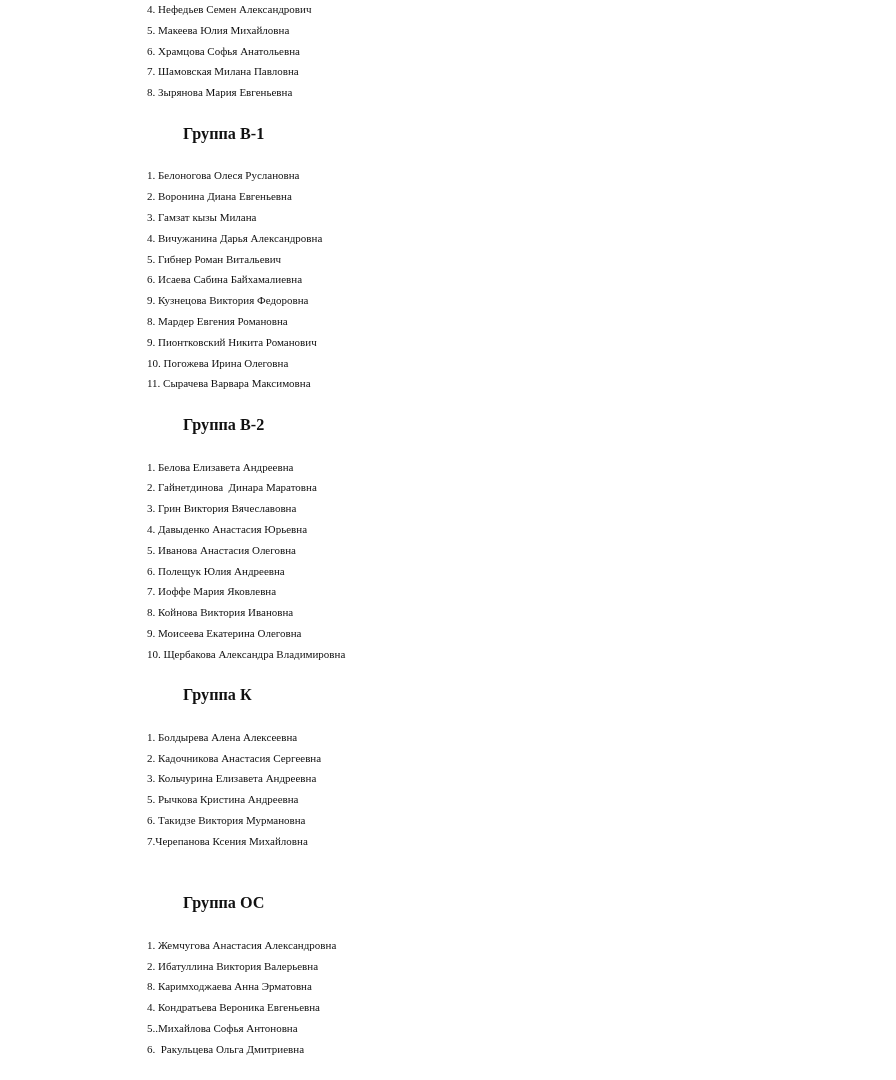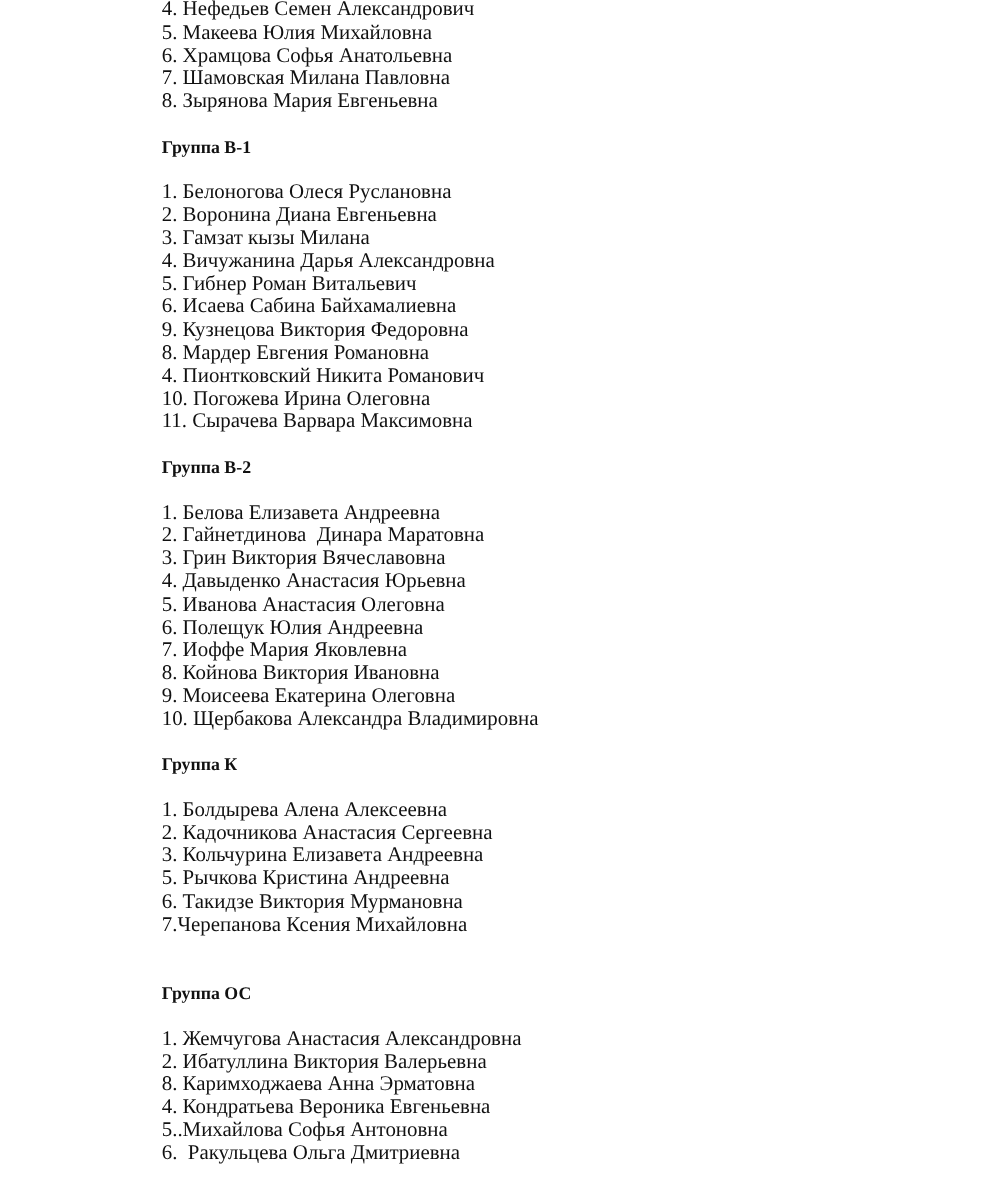--- a/index.html
+++ b/index.html
@@ -22,7 +22,7 @@
       width: 700px;
     }
     .line {
-      font-size: 19px;
+      font-size: 11px;
       line-height: 20.8px;
       height: 20.8px;
       white-space: pre;

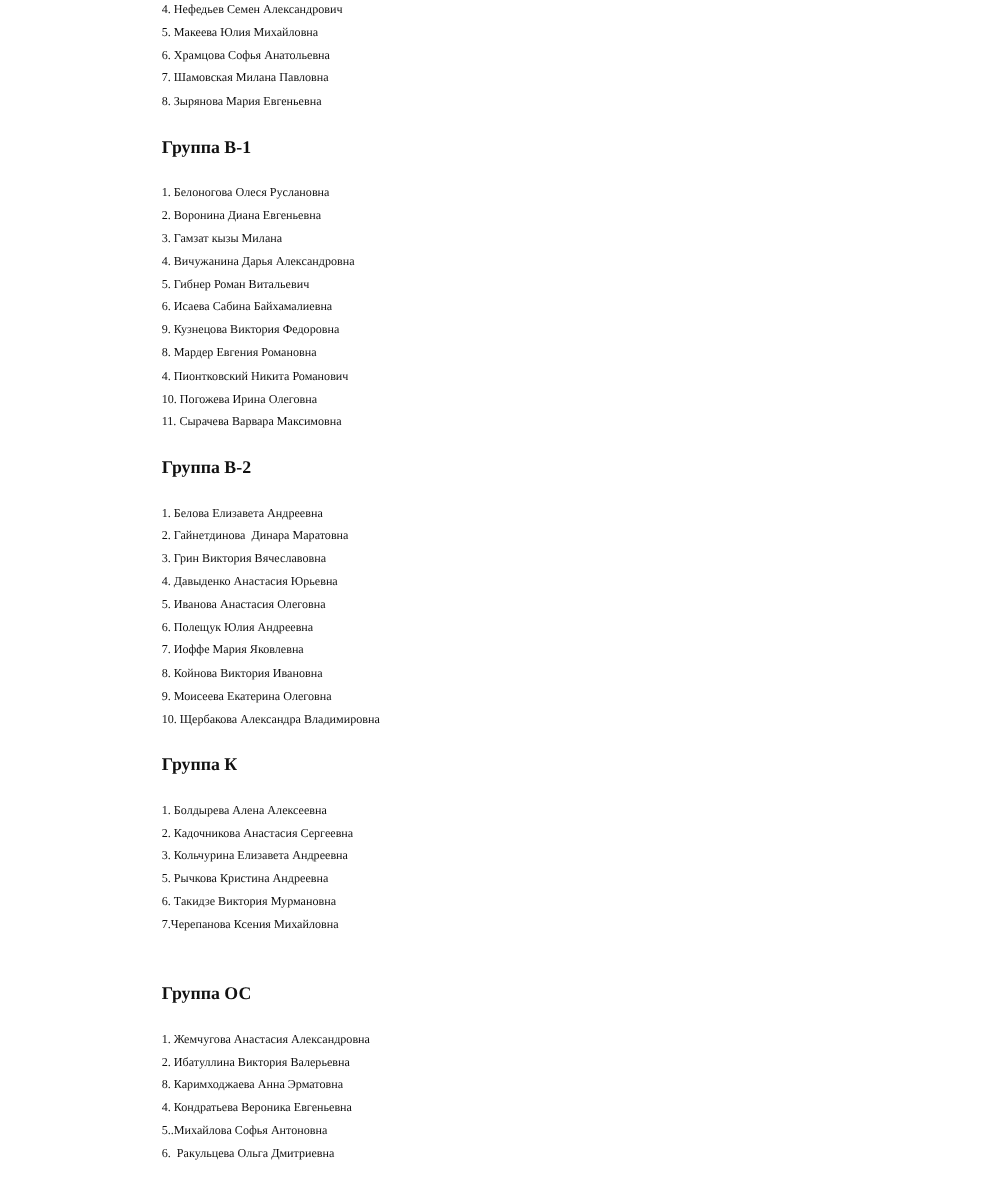--- a/index.html
+++ b/index.html
@@ -33,6 +33,7 @@
       line-height: 20.8px;
       height: 20.8px;
       white-space: pre;
+      margin-left: 36px;
     }
     .gap { height: 20.8px; }
     .gap-lg { height: 41.6px; }

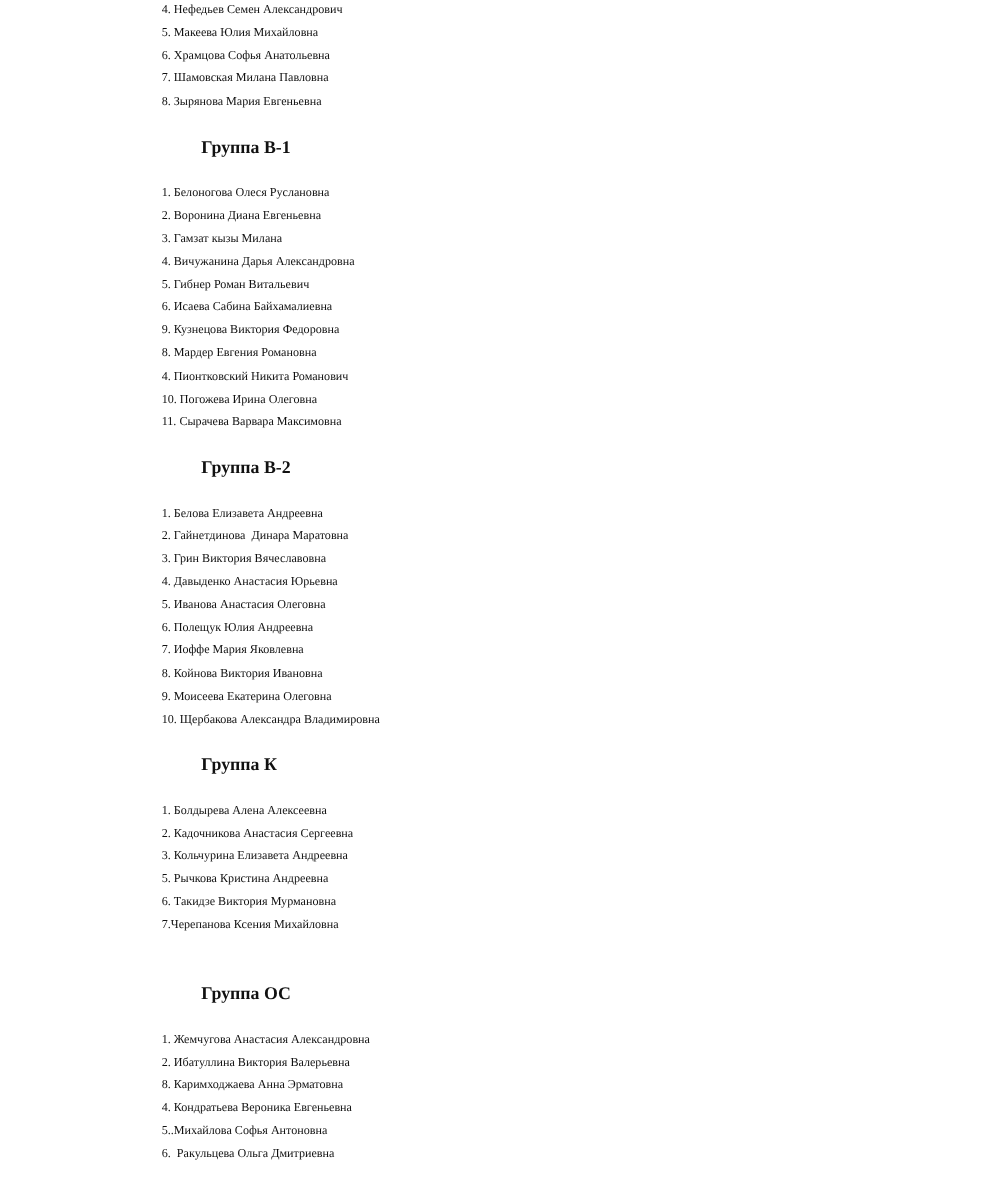--- a/index.html
+++ b/index.html
@@ -64,7 +64,7 @@
     <div class="line">6. Исаева Сабина Байхамалиевна</div>
     <div class="line">9. Кузнецова Виктория Федоровна</div>
     <div class="line">8. Мардер Евгения Романовна</div>
-    <div class="line">4. Пионтковский Никита Романович</div>
+    <div class="line">9. Пионтковский Никита Романович</div>
     <div class="line">10. Погожева Ирина Олеговна</div>
     <div class="line">11. Сырачева Варвара Максимовна</div>
   </div>

